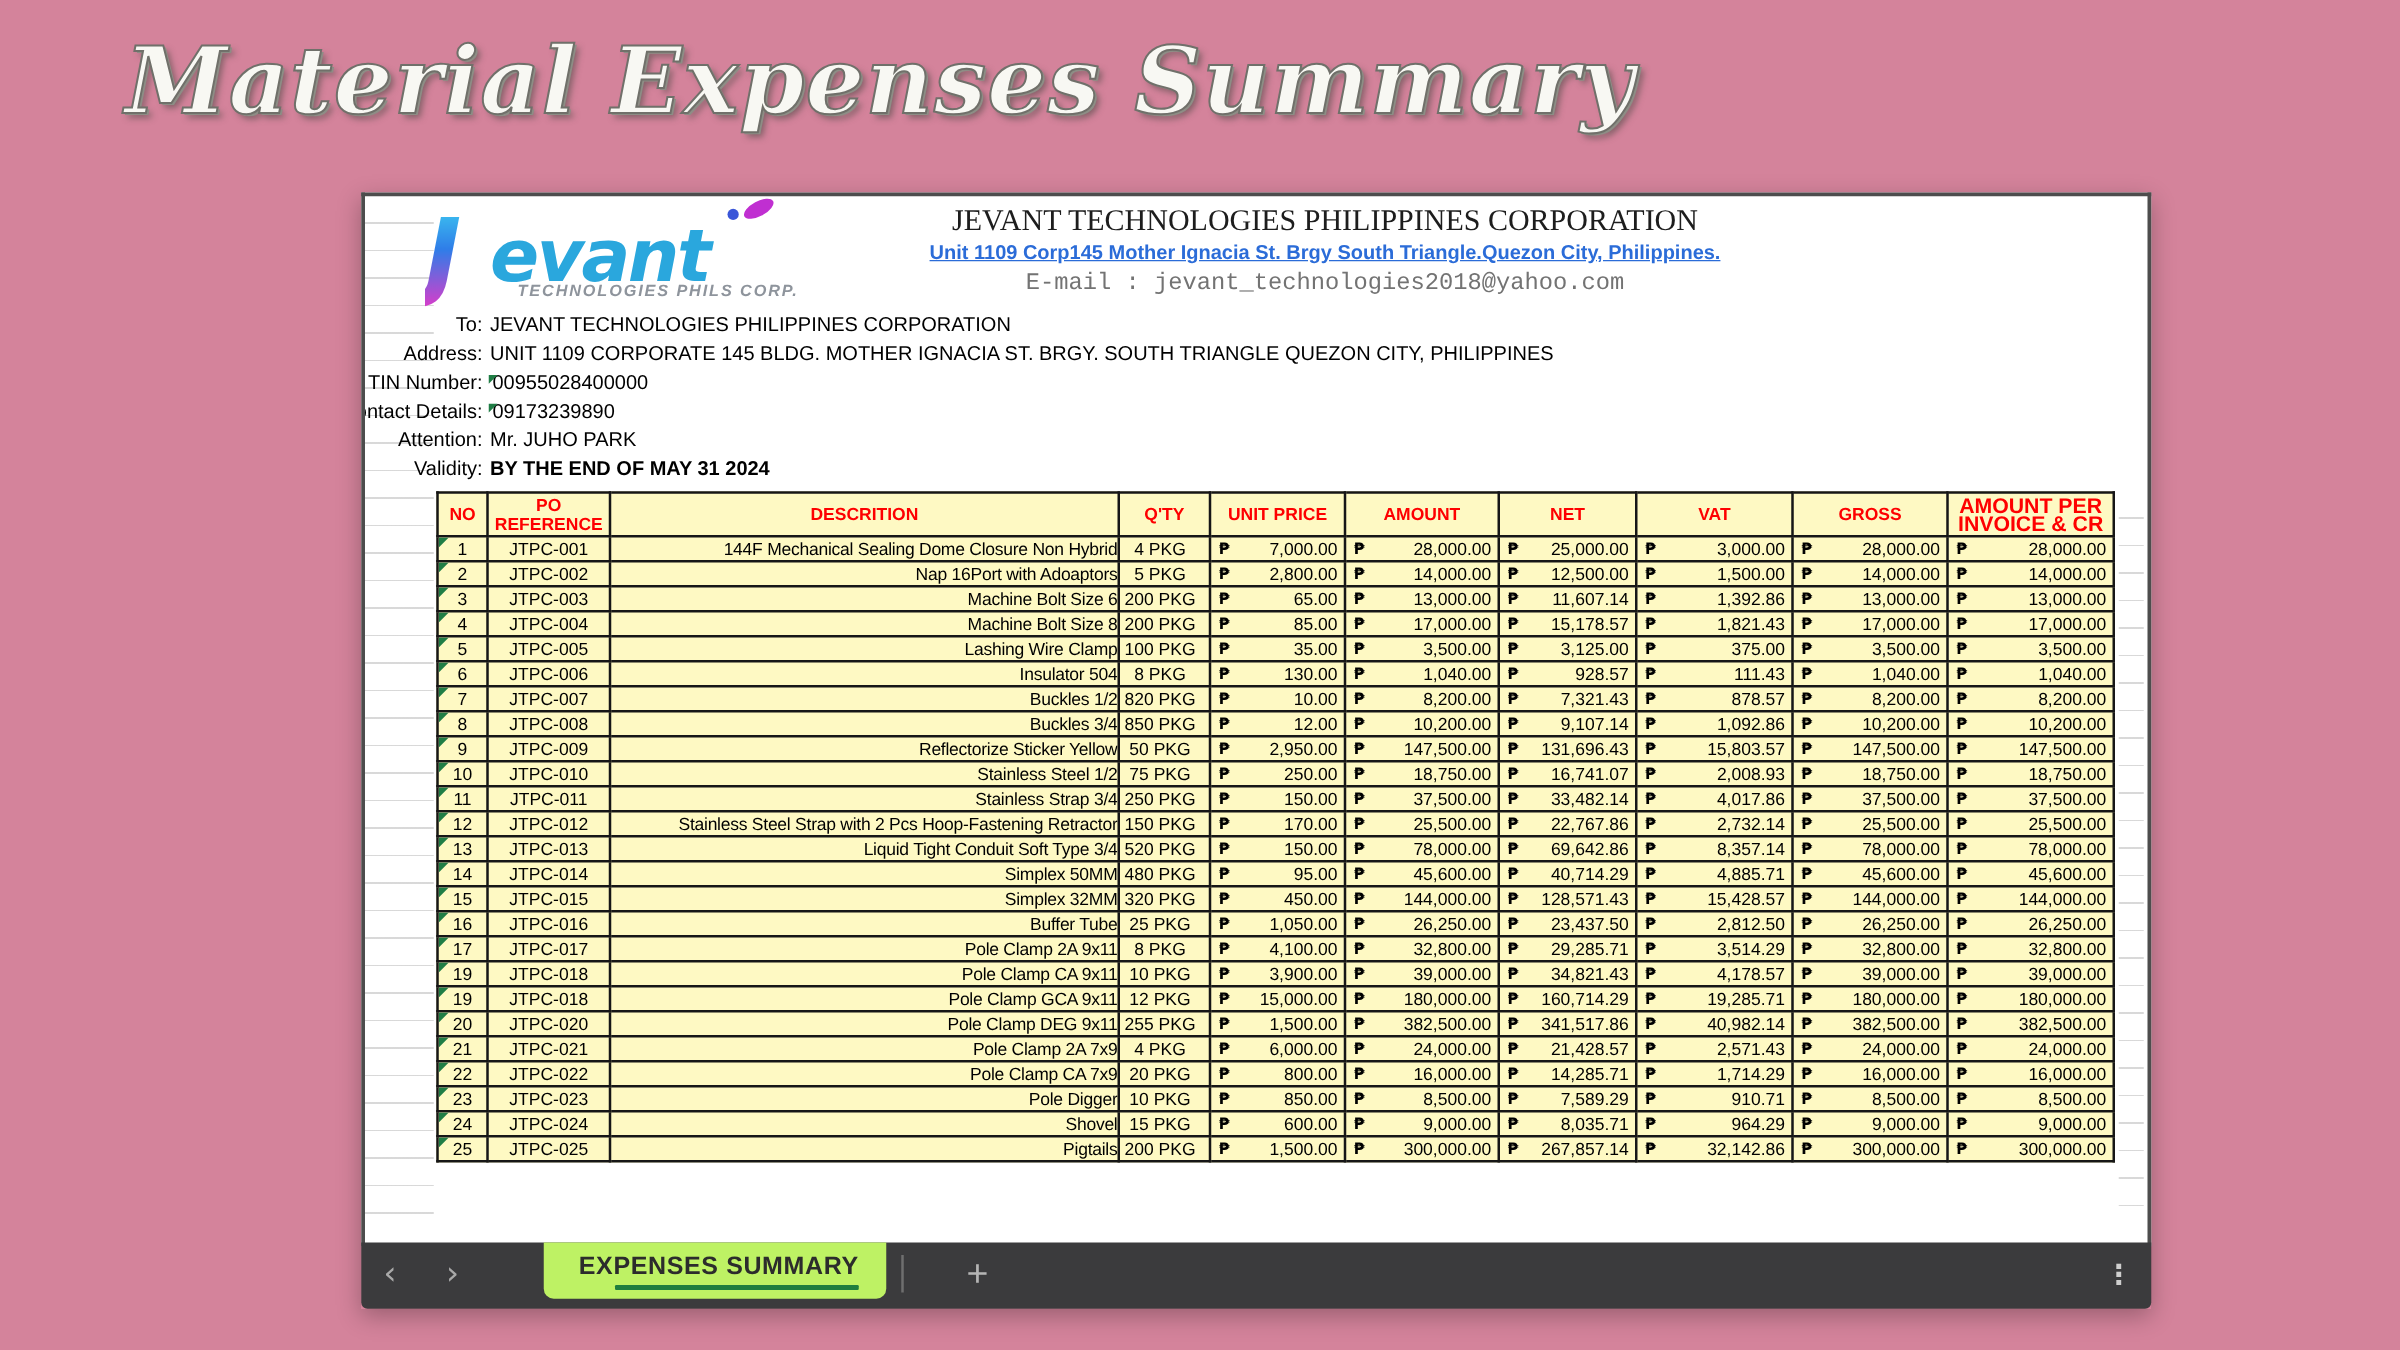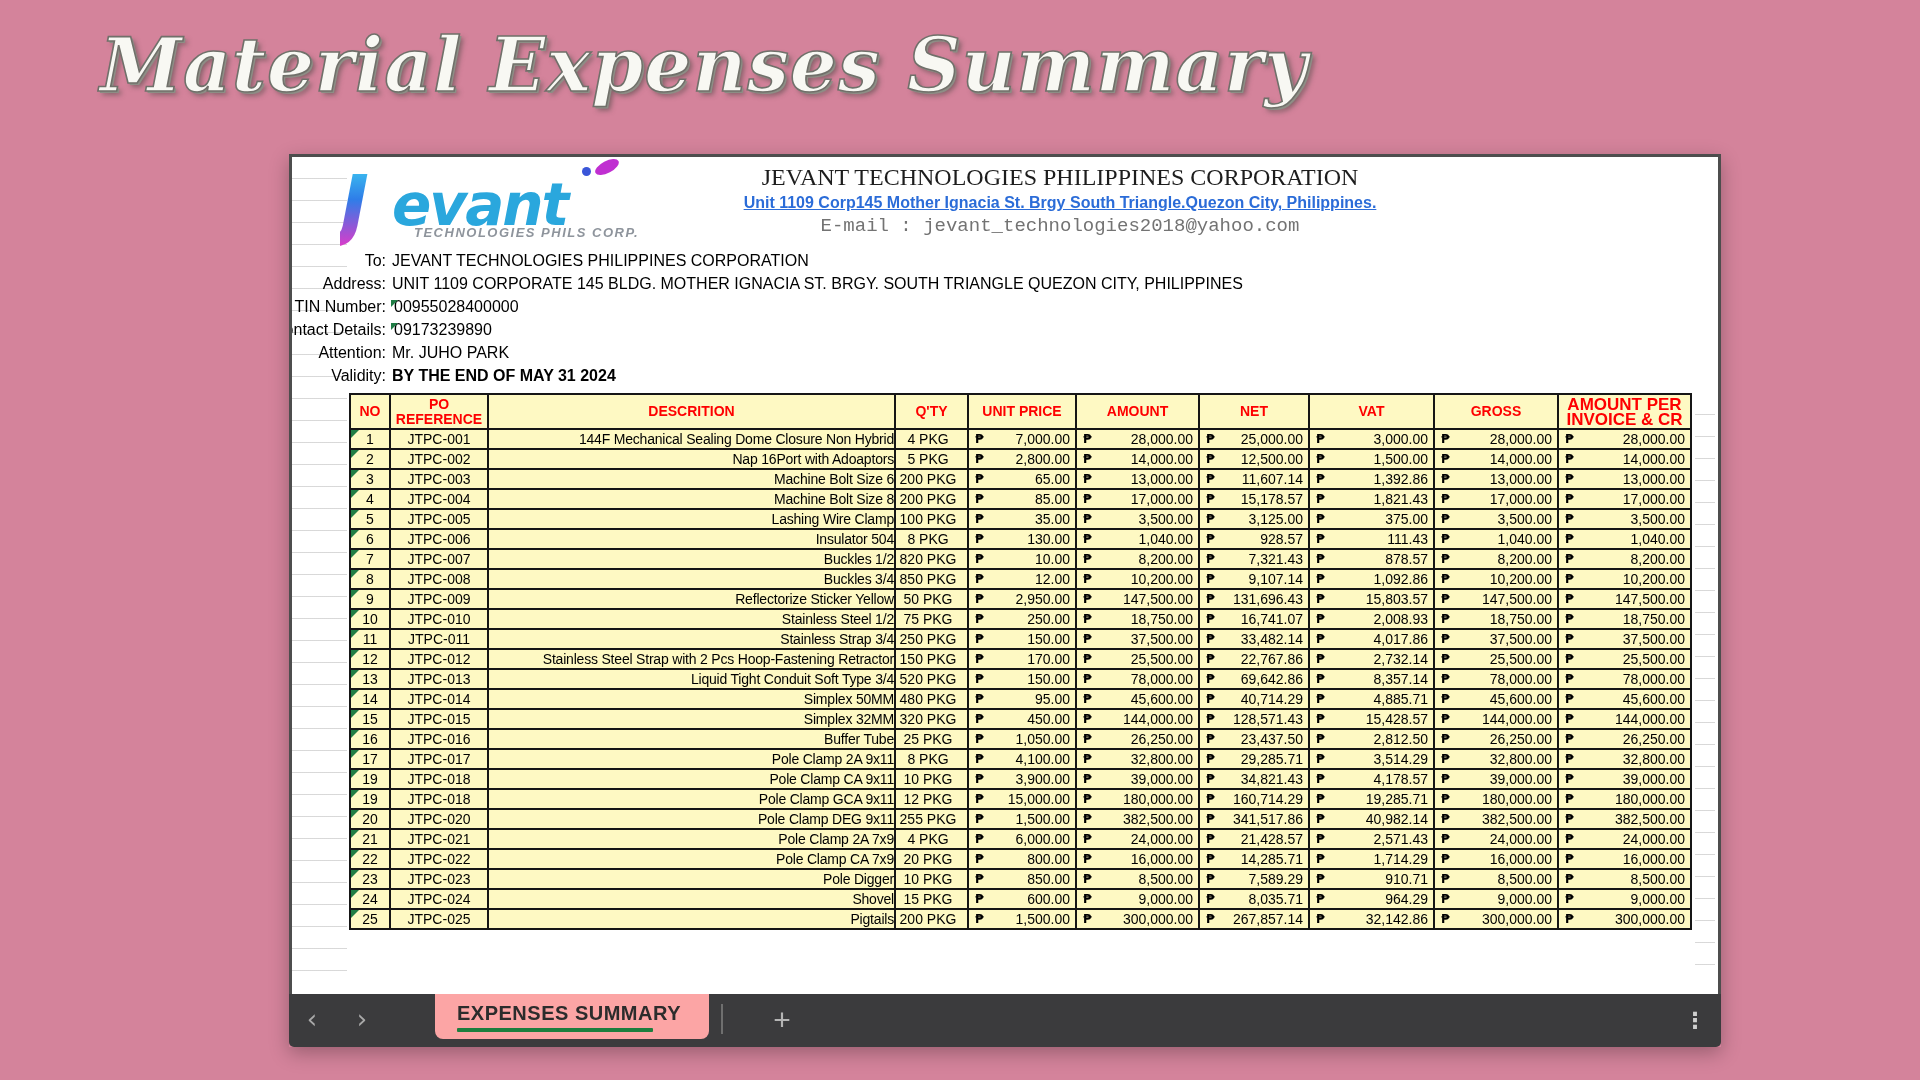--- a/index.html
+++ b/index.html
@@ -104,8 +104,8 @@
   .chev-right{left:58px;}
   .sheet-tab{
     position:absolute;left:146px;top:0;height:45px;min-width:230px;
-    background:#fca5a5;border-radius:0 0 8px 8px;
-    display:flex;flex-direction:column;align-items:flex-start;justify-content:center;
+    background:#bef264;border-radius:0 0 8px 8px;
+    display:flex;flex-direction:column;align-items:flex-end;justify-content:center;
     padding:0 22px;
   }
   .sheet-tab .tab-label{font-size:20px;font-weight:700;color:#2c2c2c;letter-spacing:.5px;}

